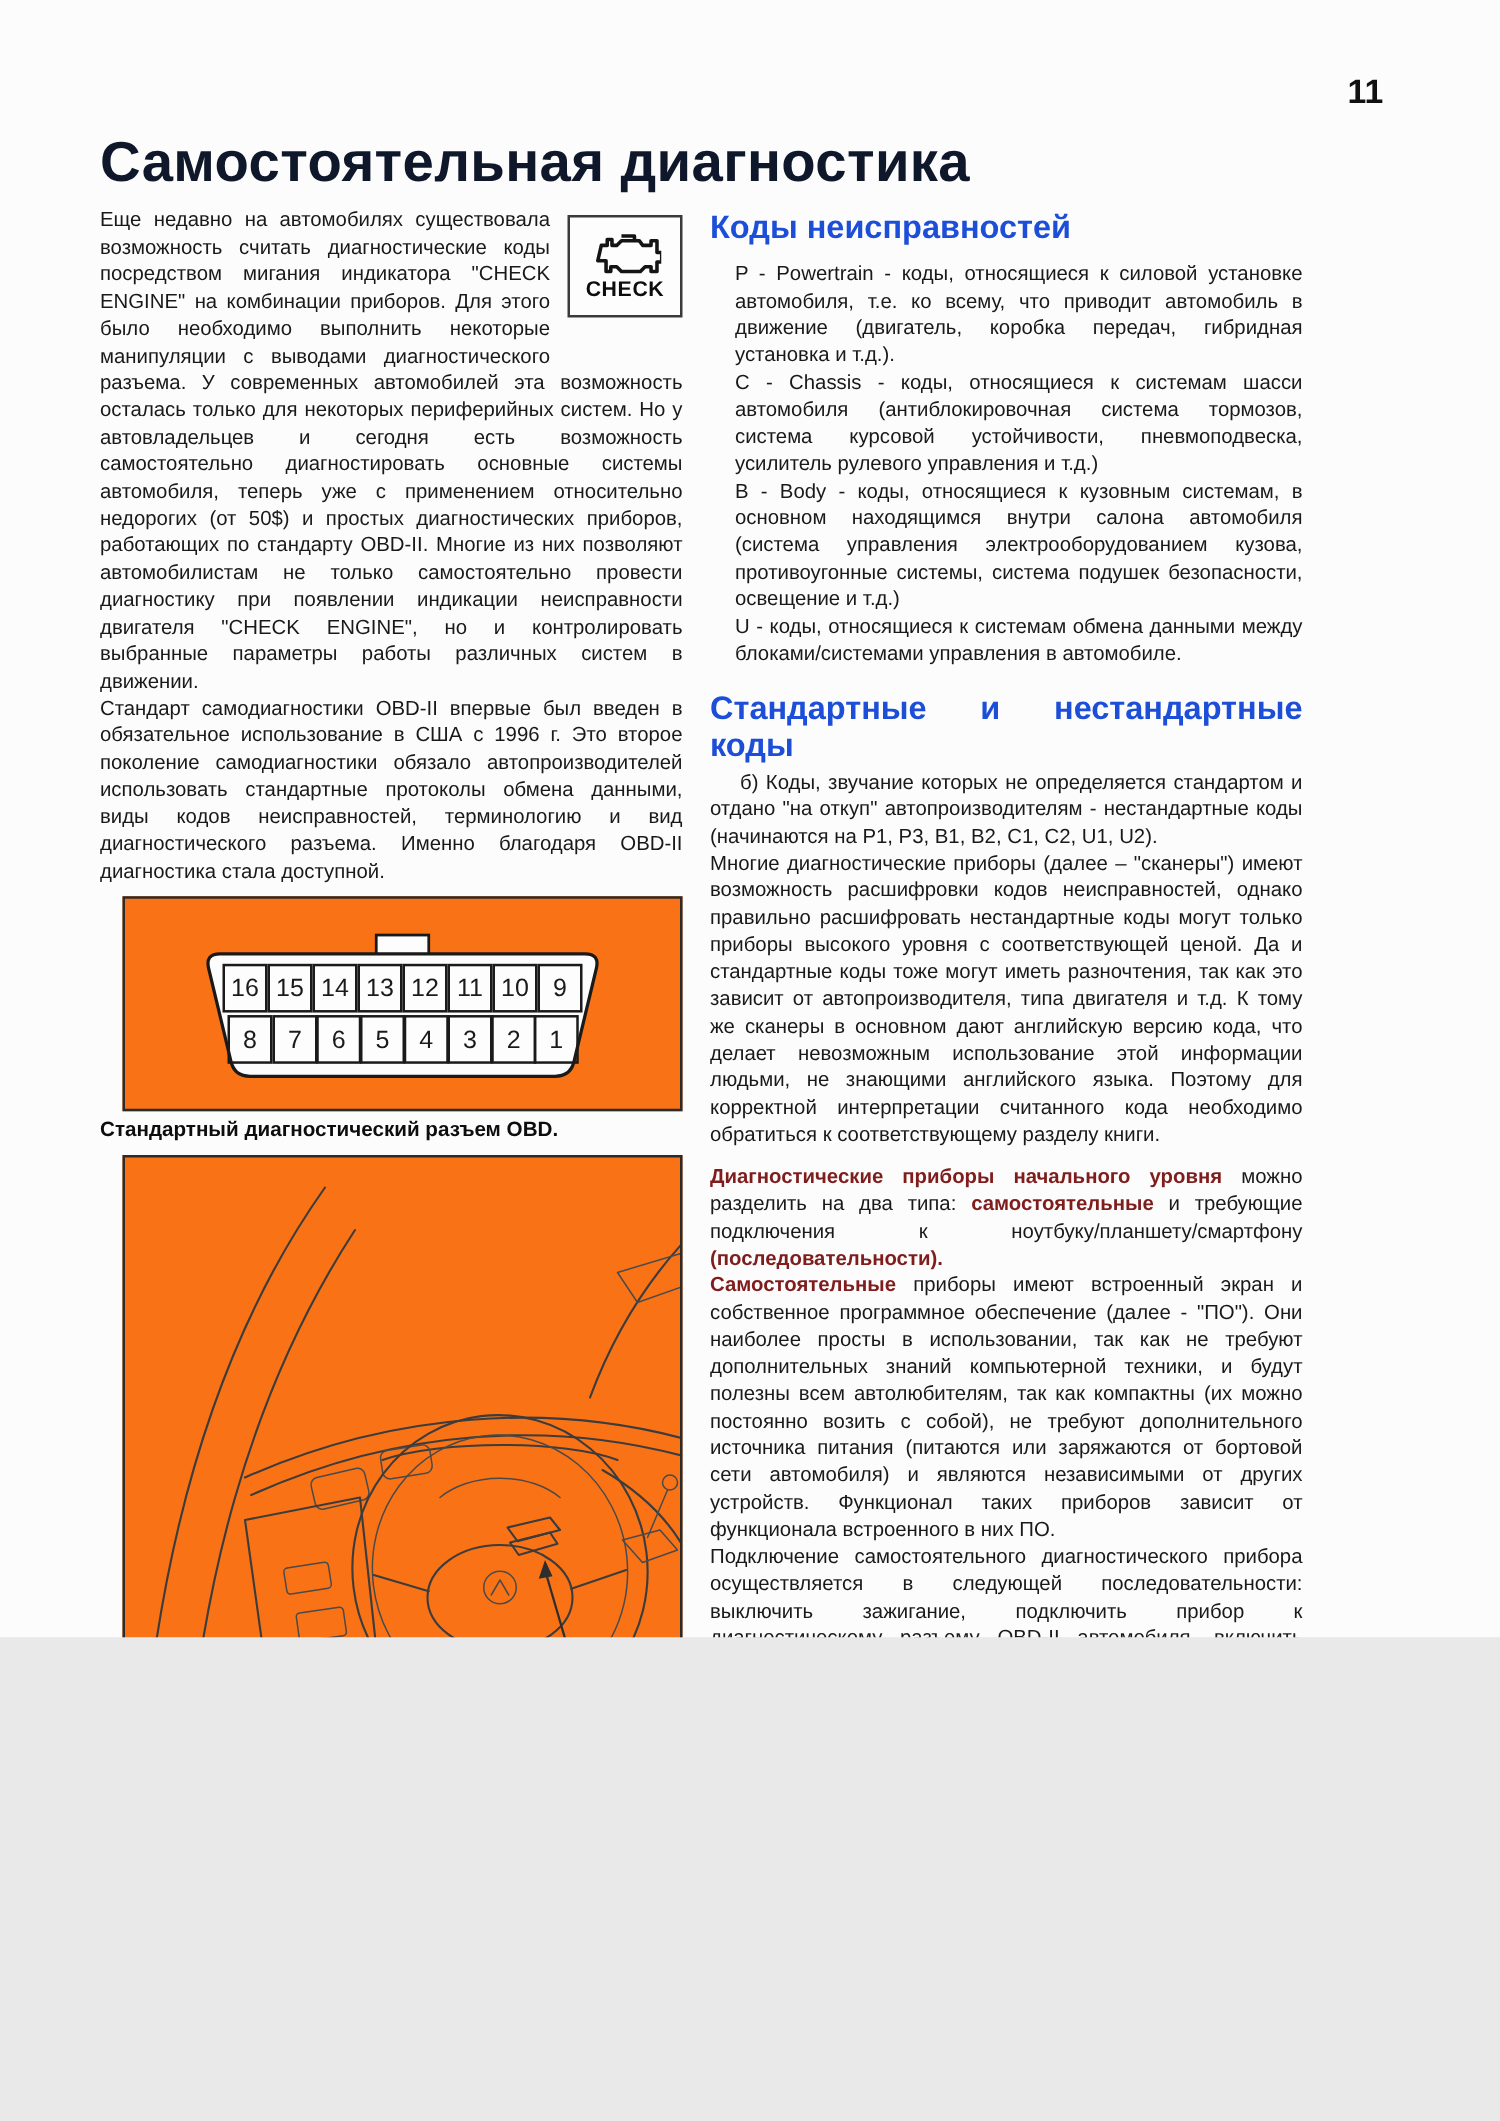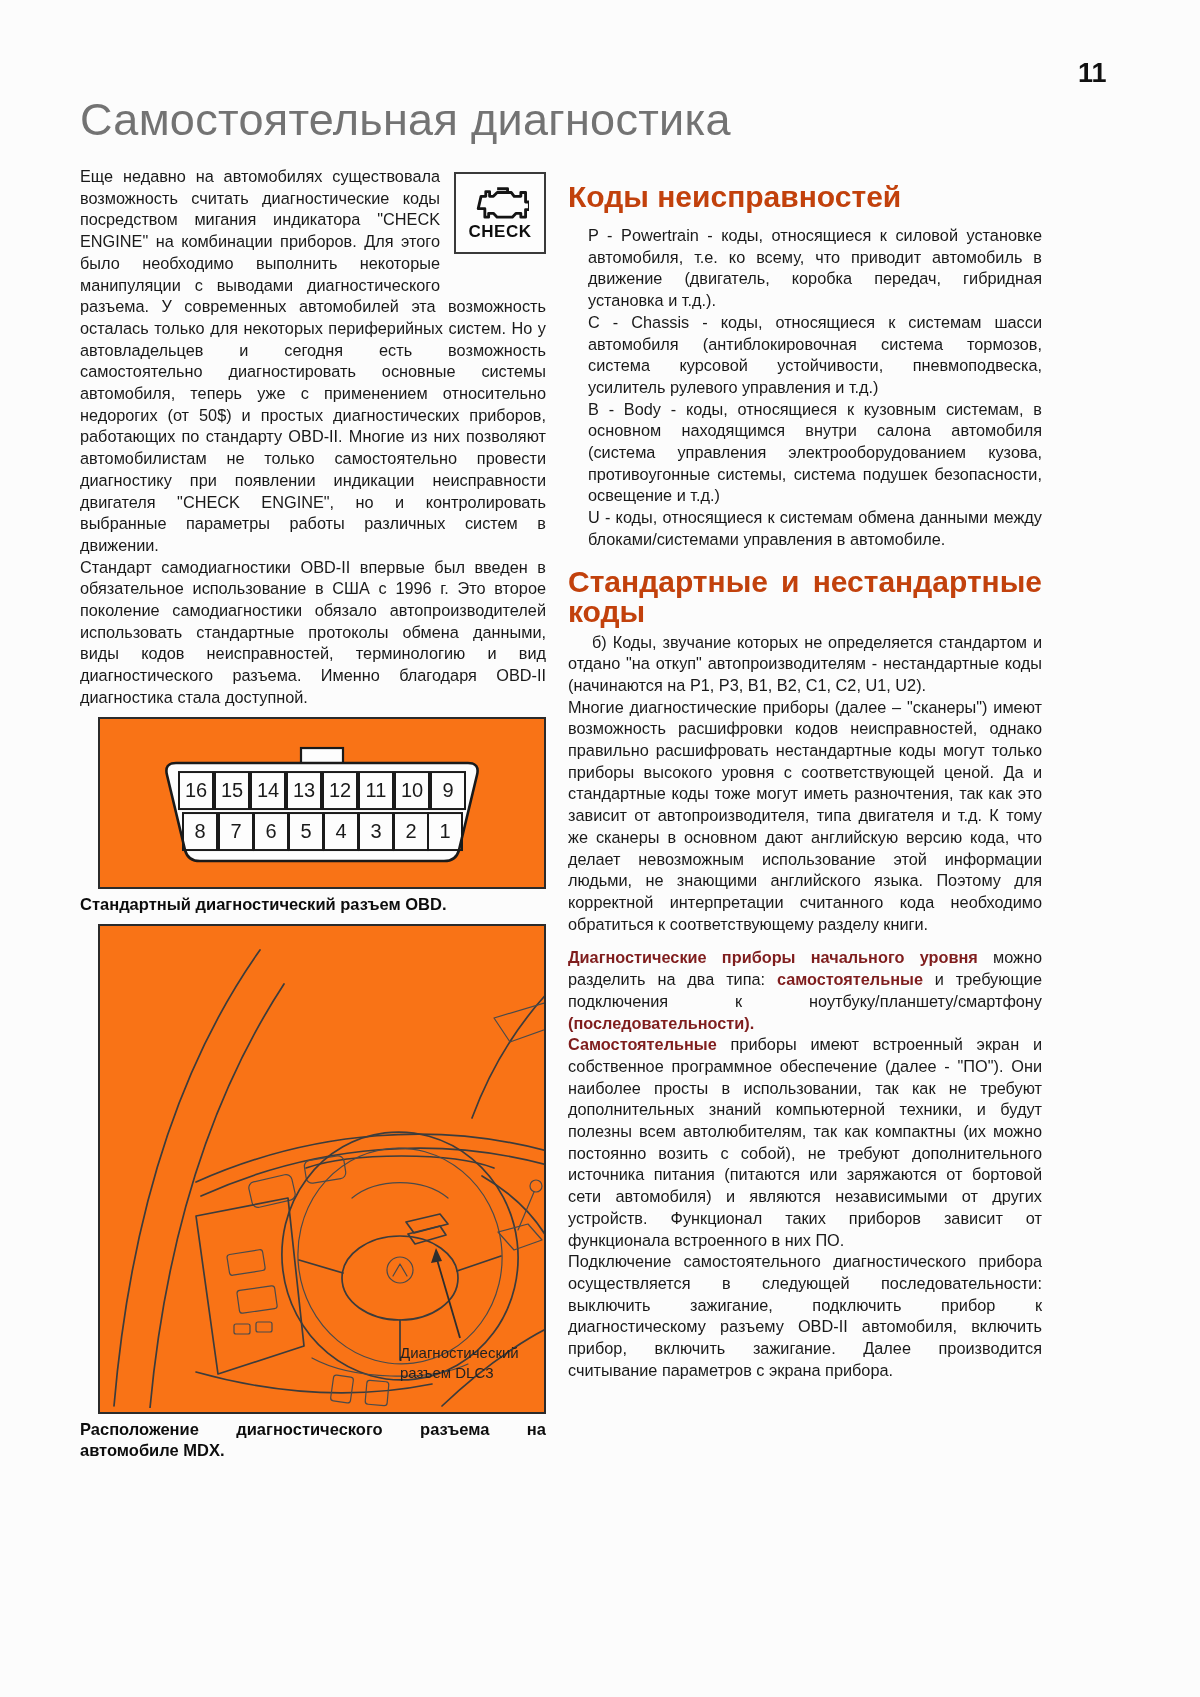--- a/index.html
+++ b/index.html
@@ -4,7 +4,7 @@
 <style>
   html,body{margin:0;padding:0;background:#e9e9e9;}
   .page{
-    position:relative; width:1200px; height:1697px; margin:0 auto;
+    position:relative; width:1200px; height:1310px; margin:0 auto;
     background:#fcfcfc; color:#1c1c1c;
     font-family:"Liberation Sans", sans-serif;
     overflow:hidden;

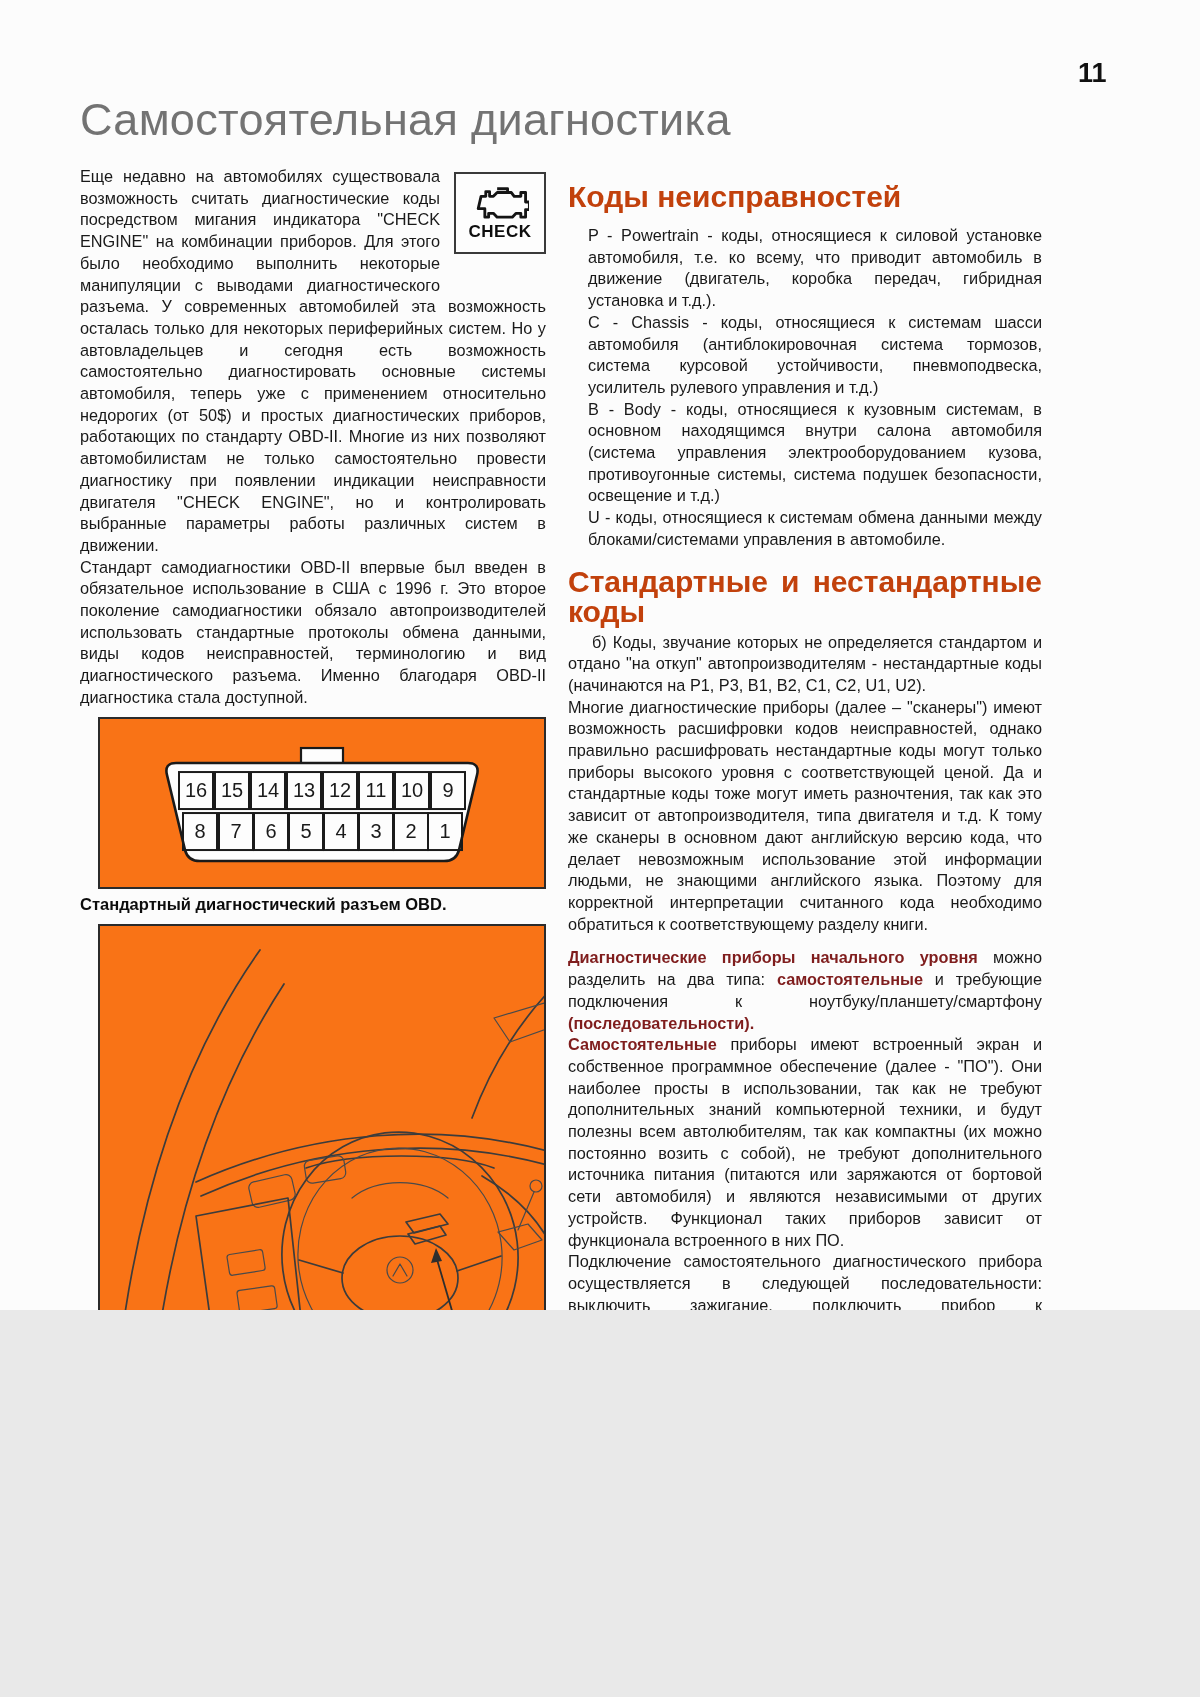--- a/index.html
+++ b/index.html
@@ -14,8 +14,8 @@
     font-size:27px; font-weight:bold; color:#111; text-align:left;
   }
   .page-title{
-    position:absolute; top:94px; left:80px; width:900px;
-    font-size:45px; font-weight:normal; color:#737373; letter-spacing:.3px;
+    position:absolute; top:104px; left:80px; width:900px;
+    font-size:45px; font-weight:bold; color:#0f172a; letter-spacing:.3px;
   }
   .columns{
     position:absolute; top:166px; left:80px; width:962px;

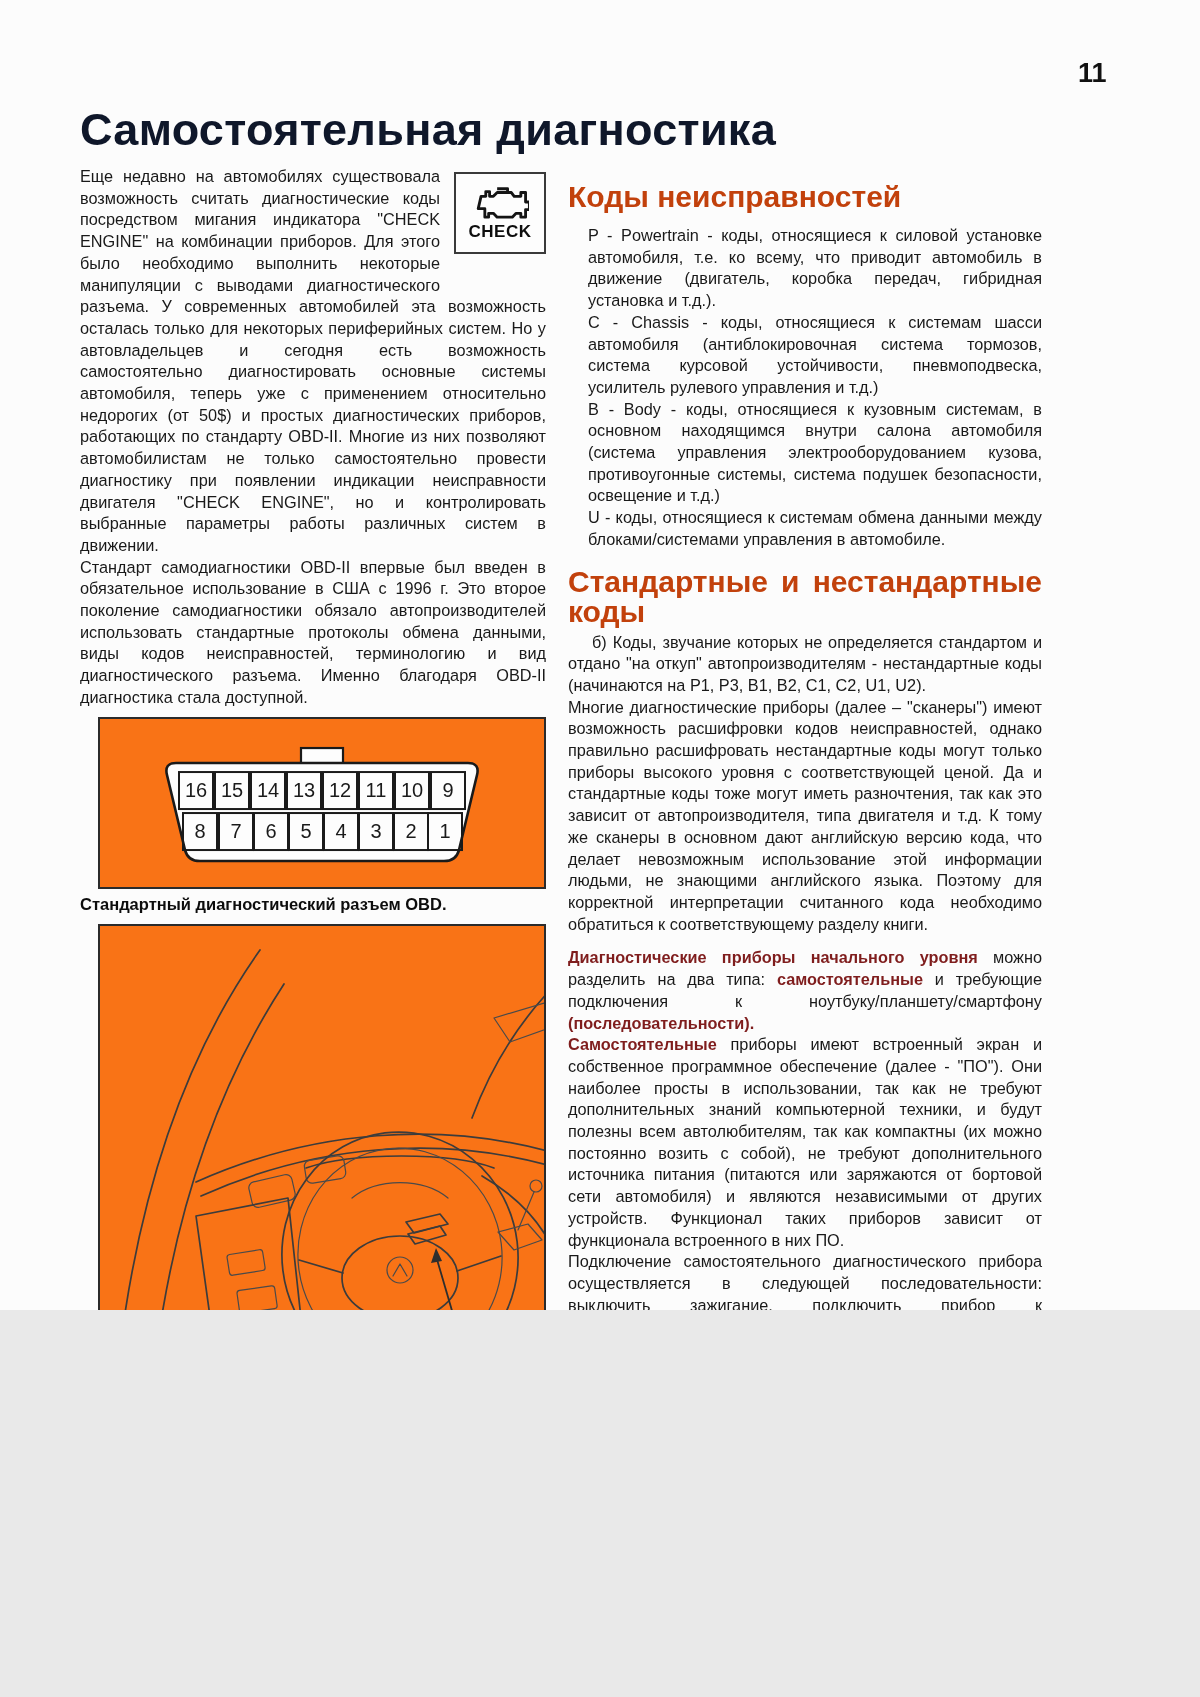--- a/index.html
+++ b/index.html
@@ -54,7 +54,7 @@
 
   
   .section-heading{
-    font-size:30px; font-weight:bold; color:#c2410c; line-height:30px; margin:16px 0 5px 0;
+    font-size:26px; font-weight:bold; color:#1d4ed8; line-height:30px; margin:0 0 5px 0;
   }
   .section2-heading{margin-top:16px;}
   .indent-block{margin-left:20px;}

